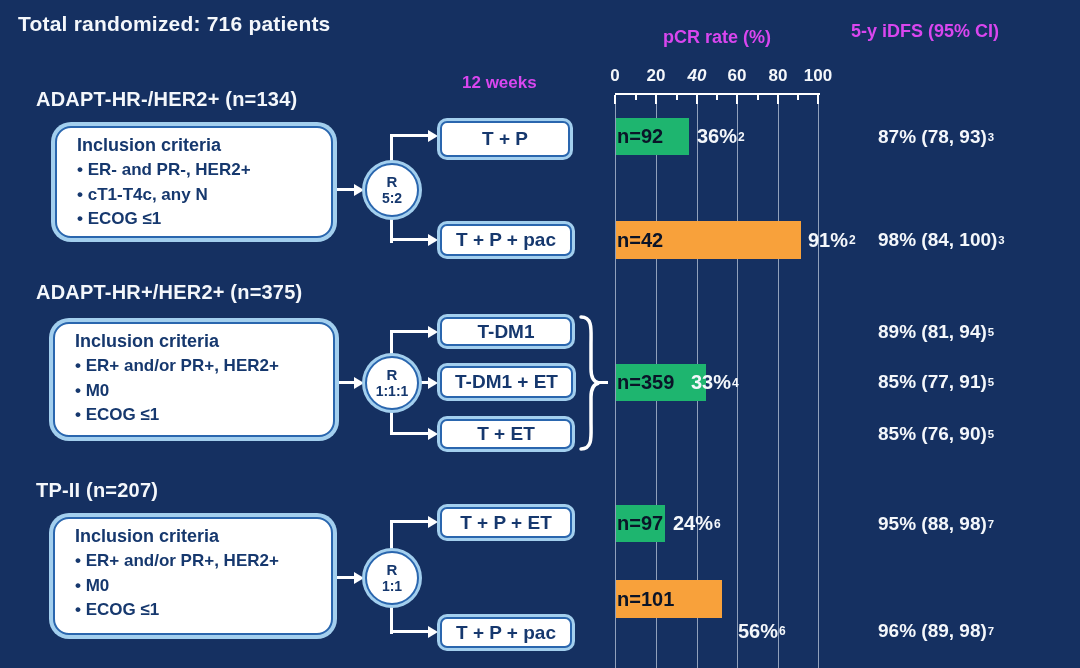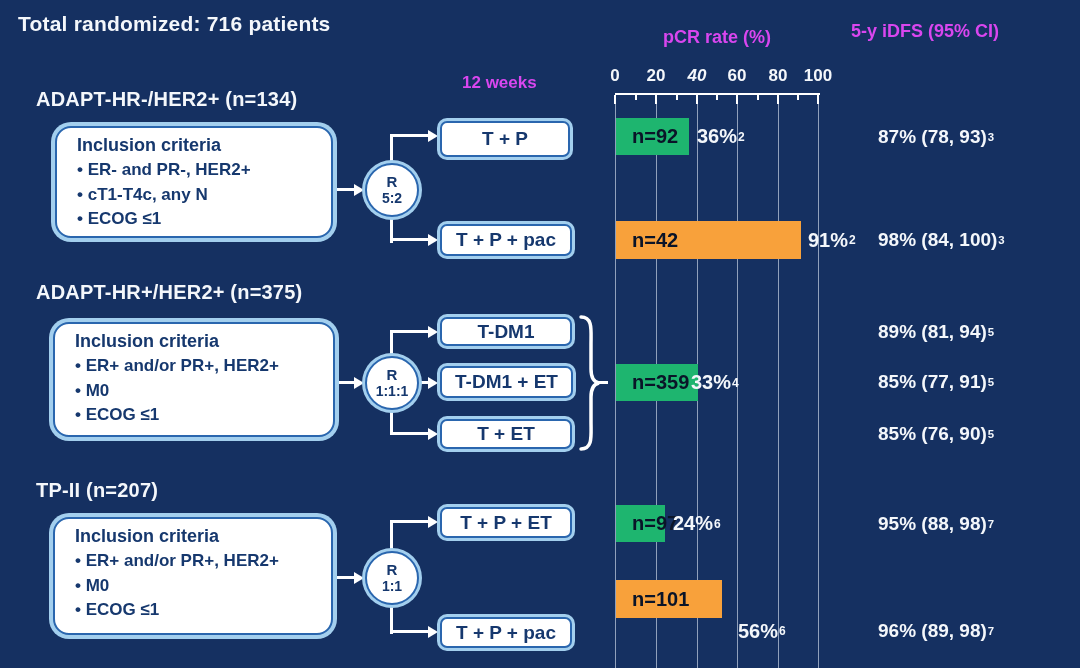--- a/index.html
+++ b/index.html
@@ -30,7 +30,7 @@
   .vline{position:absolute;width:3px;background:#ffffff;z-index:2;}
   .ahead{position:absolute;width:0;height:0;border-top:6px solid transparent;
          border-bottom:6px solid transparent;border-left:10px solid #ffffff;z-index:2;}
-  .bar{position:absolute;display:flex;align-items:center;padding-left:16px;box-sizing:border-box;z-index:2;}
+  .bar{position:absolute;display:flex;align-items:center;padding-left:1px;box-sizing:border-box;z-index:2;}
   .bar.green{background:#1eb56f;}
   .bar.orange{background:#f8a13b;}
   .nlab{color:#0a1428;font-weight:bold;font-size:20px;white-space:nowrap;}

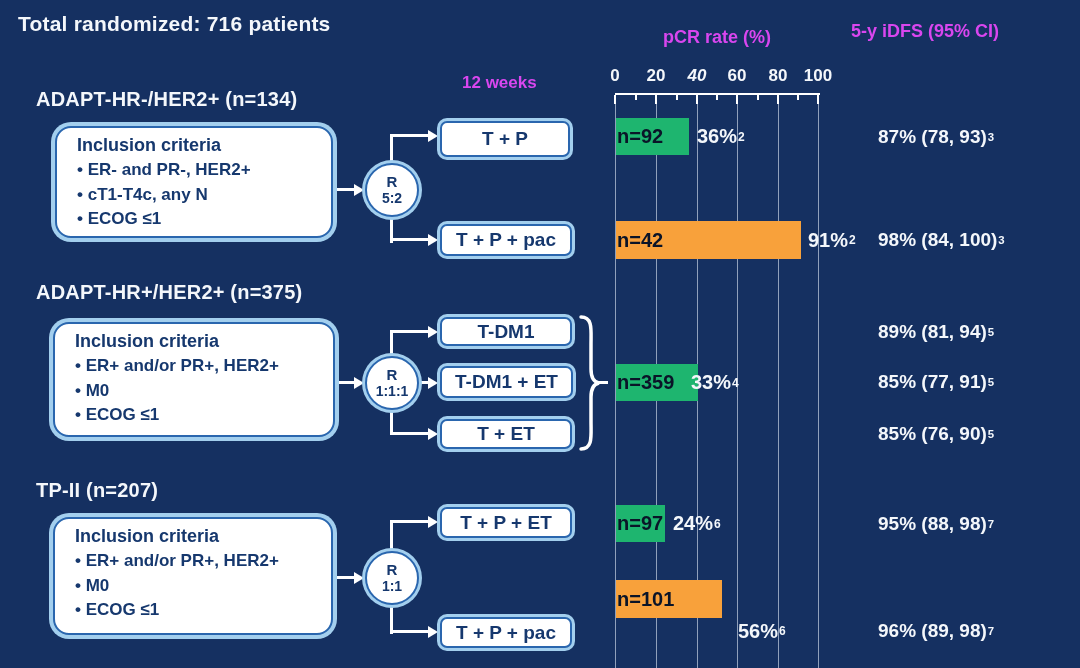--- a/index.html
+++ b/index.html
@@ -163,7 +163,7 @@
   </svg>
   <div class="hline" style="left:599px;top:381px;width:9px;"></div>
 
-  <div class="bar green" style="left:616px;top:364px;width:82px;height:37px;">
+  <div class="bar green" style="left:616px;top:364px;width:90px;height:37px;">
     <span class="nlab">n=359</span>
   </div>
   <div class="pval" style="left:691px;top:364px;height:37px;">

